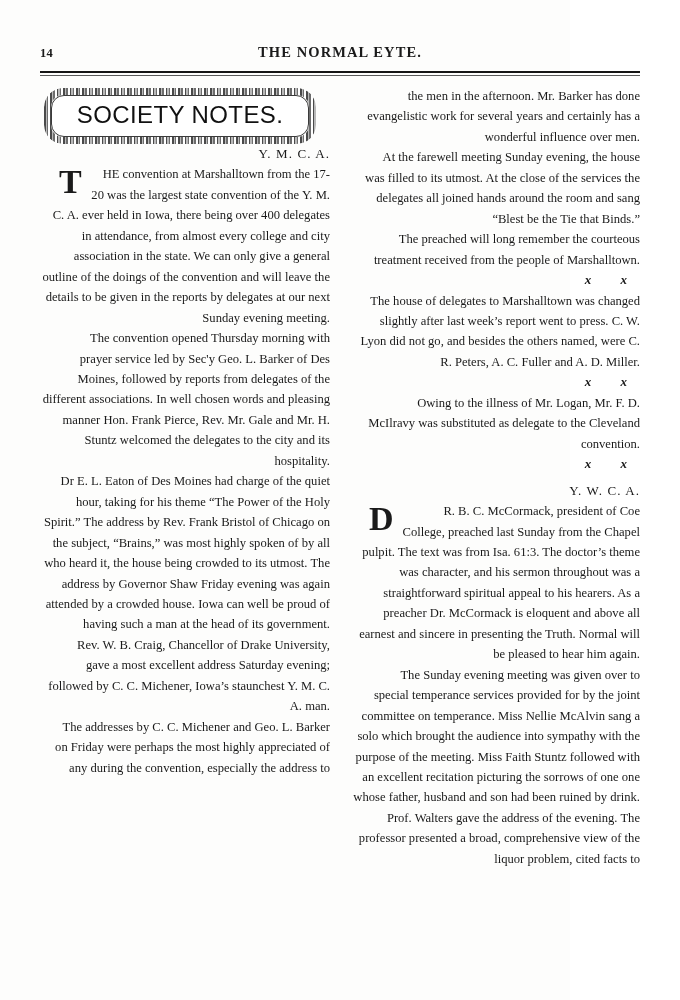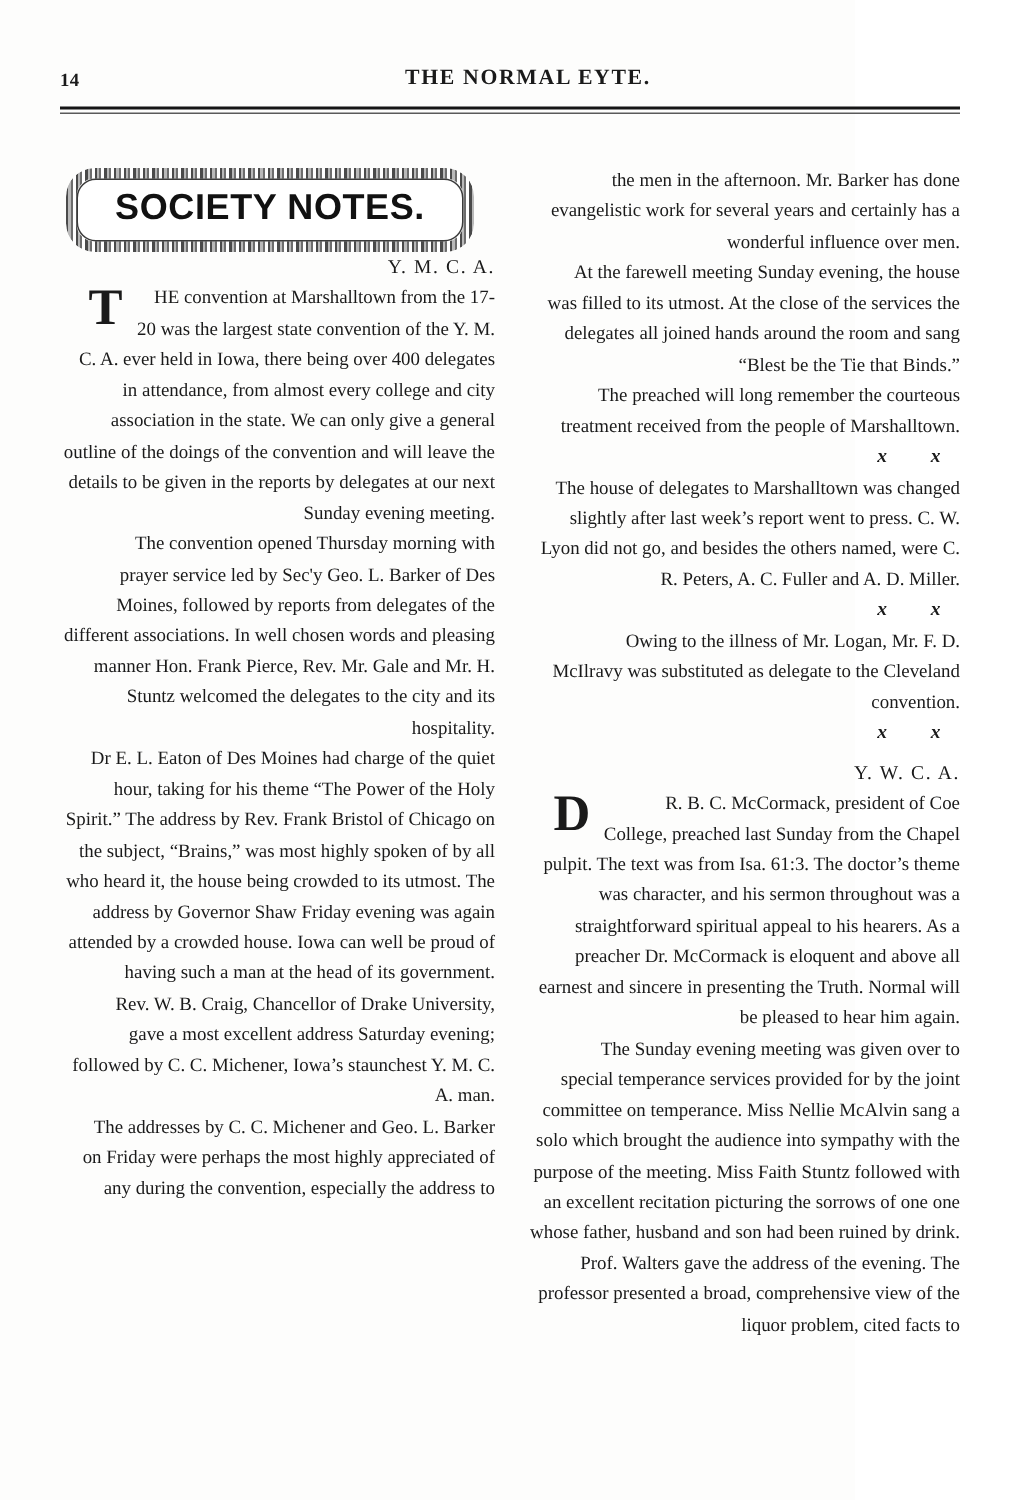--- a/index.html
+++ b/index.html
@@ -43,7 +43,7 @@
   }
   .head-title {
     position: absolute;
-    left: 12px;
+    left: 0;
     top: 0;
     width: 600px;
     text-align: center;

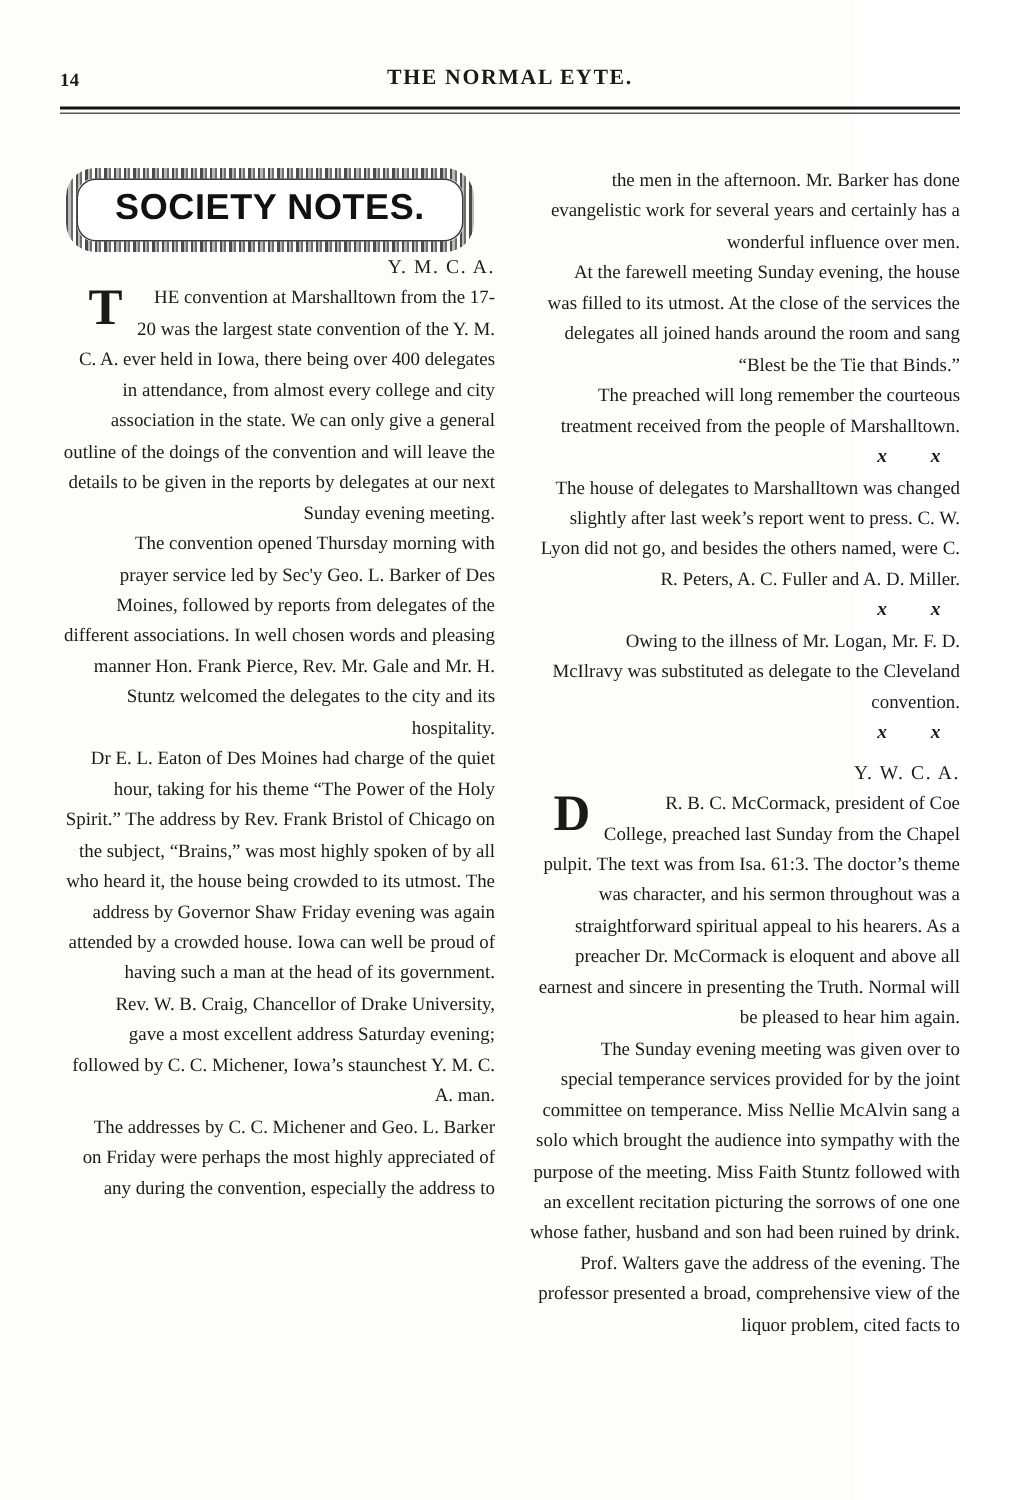--- a/index.html
+++ b/index.html
@@ -79,7 +79,6 @@
     text-align: justify;
     text-justify: inter-word;
     hyphens: none;
-    margin-top: 24px;
   }
   .col-left  { left: 42px; }
   .col-right { left: 352px; }

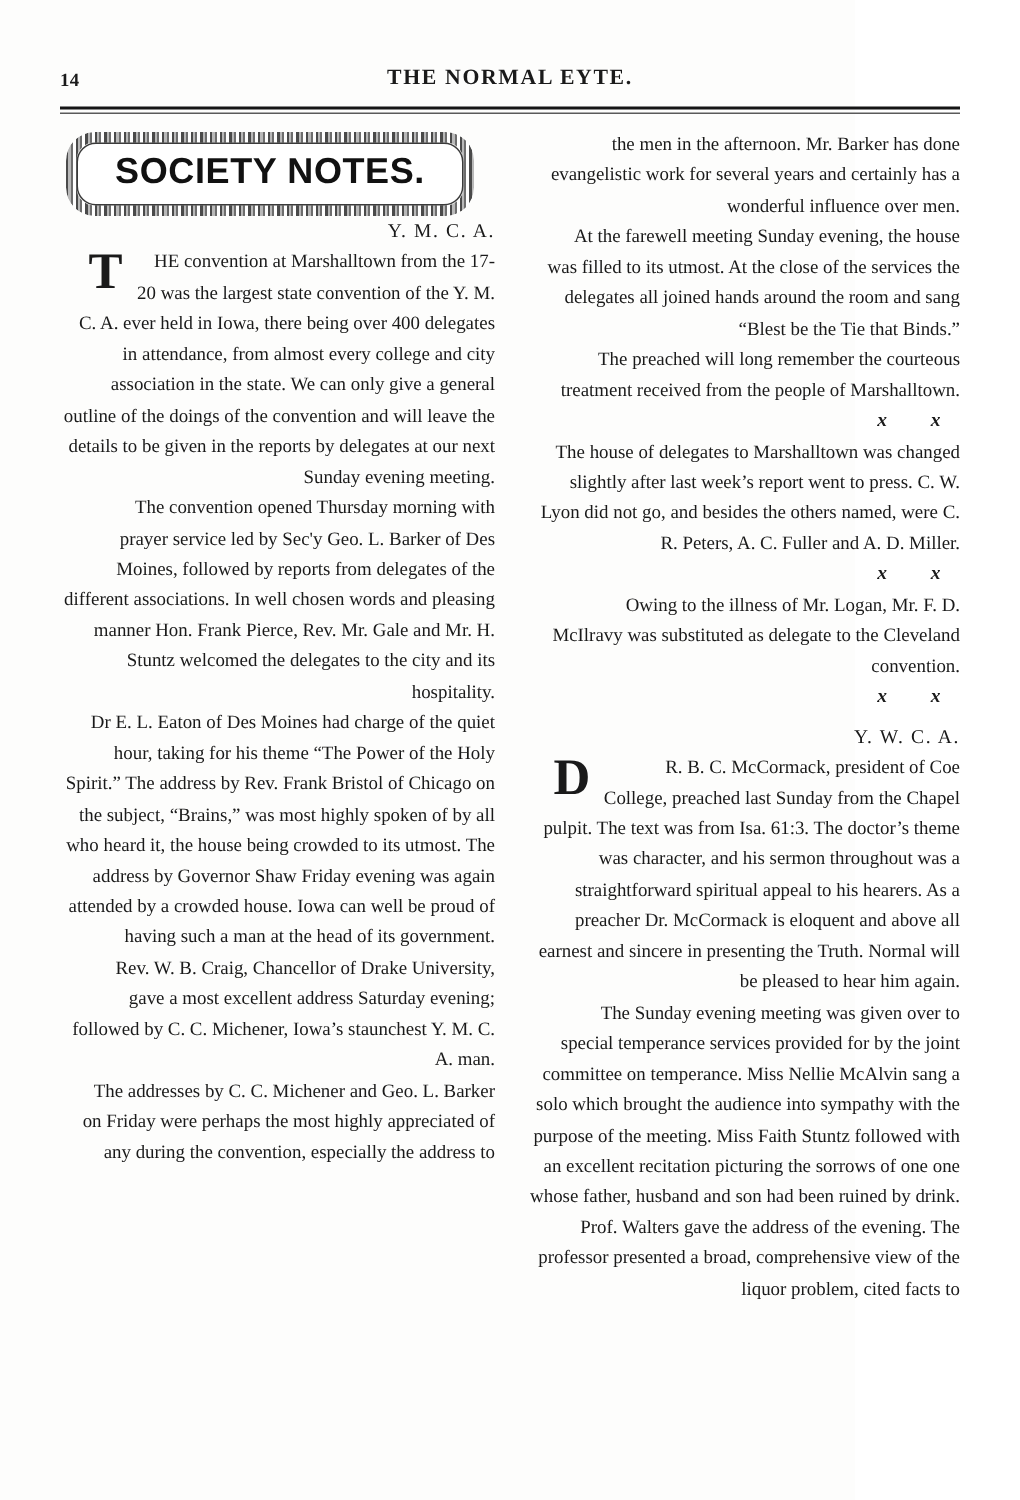--- a/index.html
+++ b/index.html
@@ -139,7 +139,7 @@
     justify-content: center;
     font-family: "Liberation Sans", "DejaVu Sans", sans-serif;
     font-size: 24px;
-    font-weight: 700;
+    font-weight: 400;
     letter-spacing: 0.4px;
     color: #111;
     padding-bottom: 1px;

